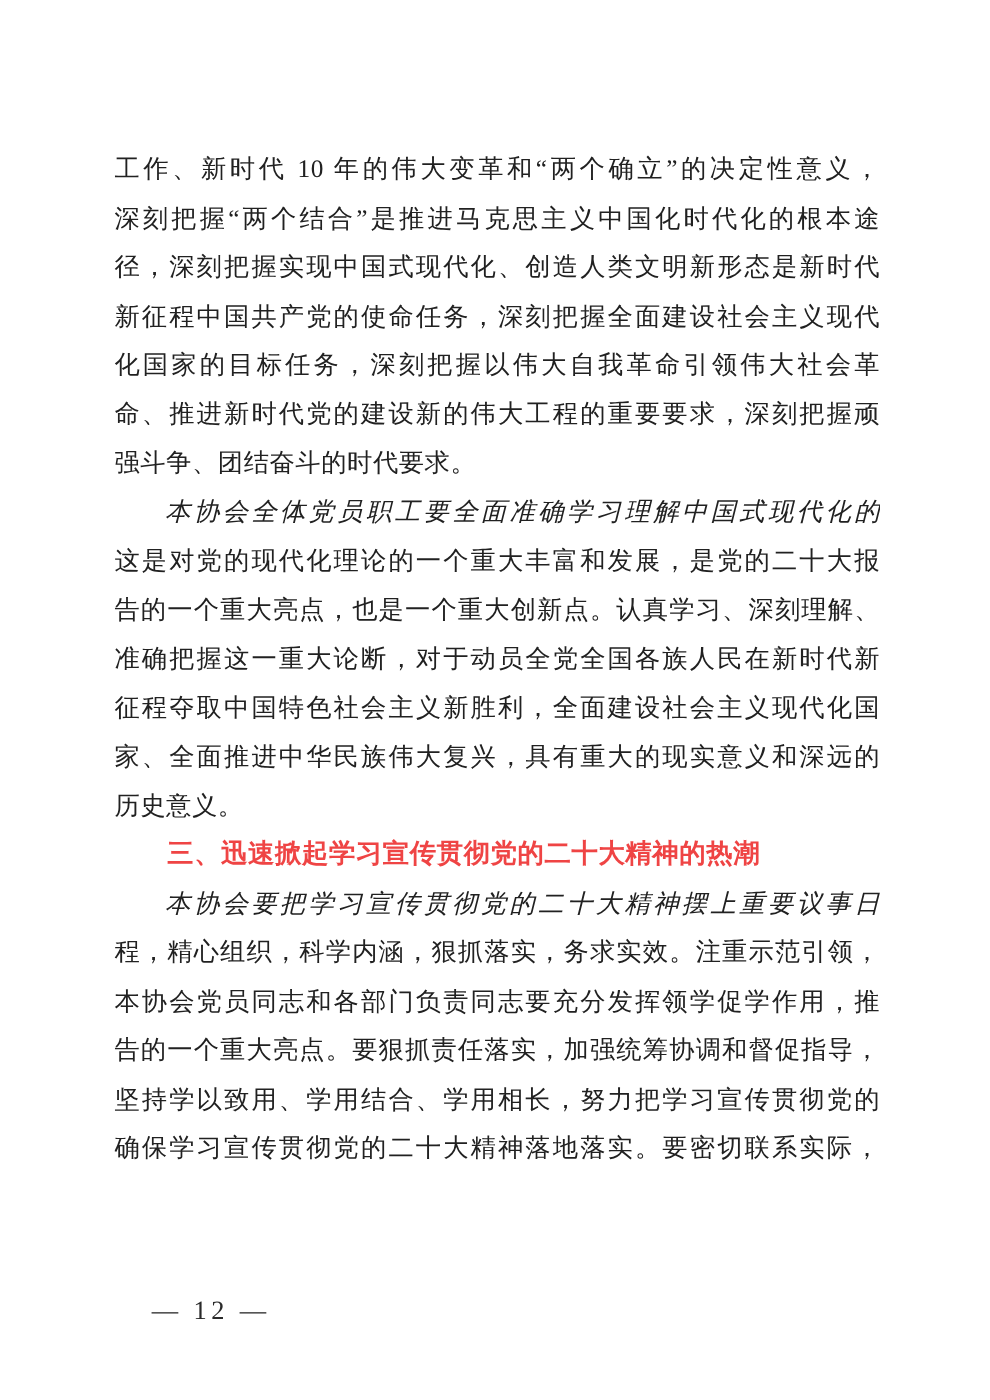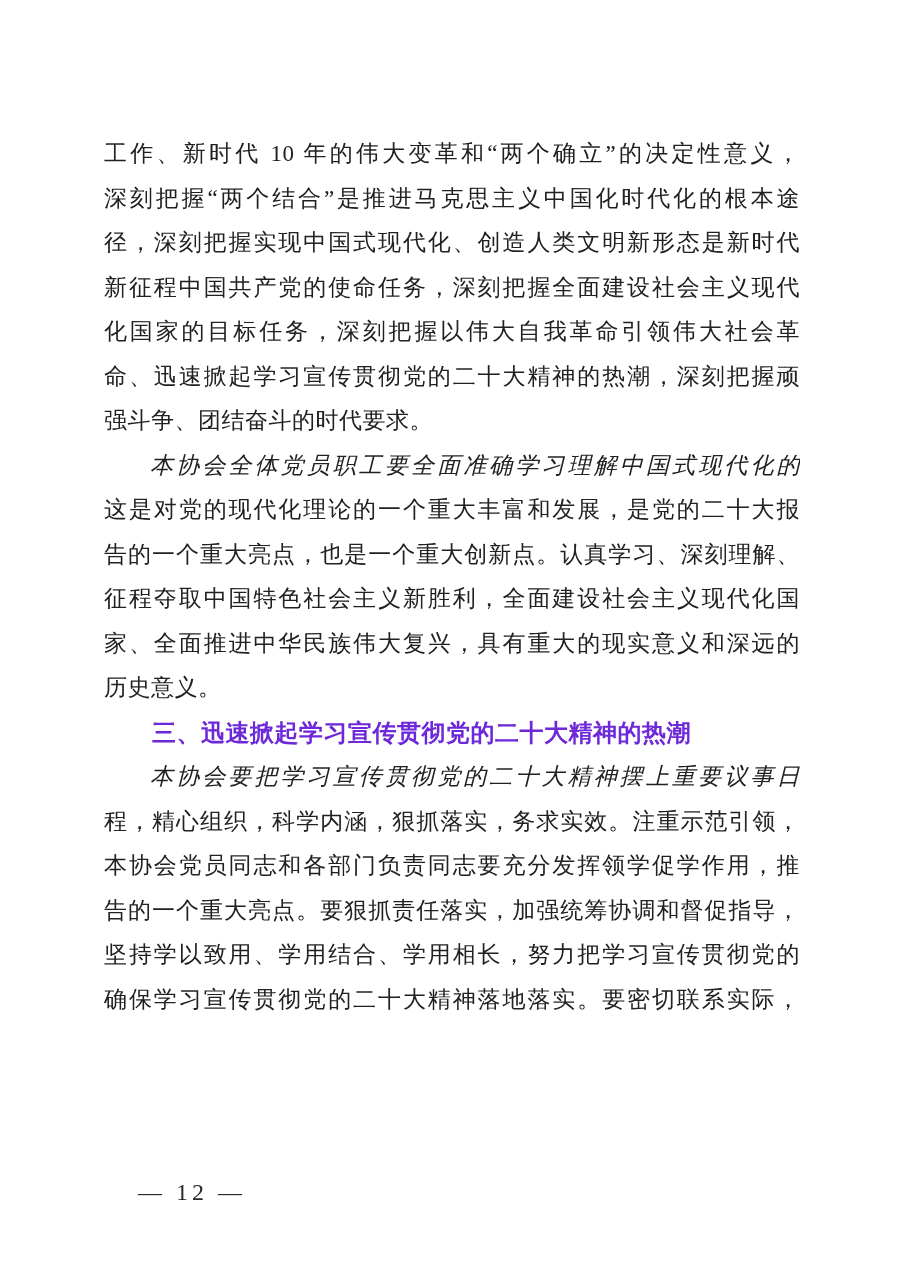--- a/index.html
+++ b/index.html
@@ -70,7 +70,7 @@
       <div class="line">径，深刻把握实现中国式现代化、创造人类文明新形态是新时代</div>
       <div class="line">新征程中国共产党的使命任务，深刻把握全面建设社会主义现代</div>
       <div class="line">化国家的目标任务，深刻把握以伟大自我革命引领伟大社会革</div>
-      <div class="line">命、迅速掀起学习宣传贯彻党的二十大精神的热潮，深刻把握顽</div>
+      <div class="line">命、推进新时代党的建设新的伟大工程的重要要求，深刻把握顽</div>
       <div class="line para-end">强斗争、团结奋斗的时代要求。</div>
     </div>
 

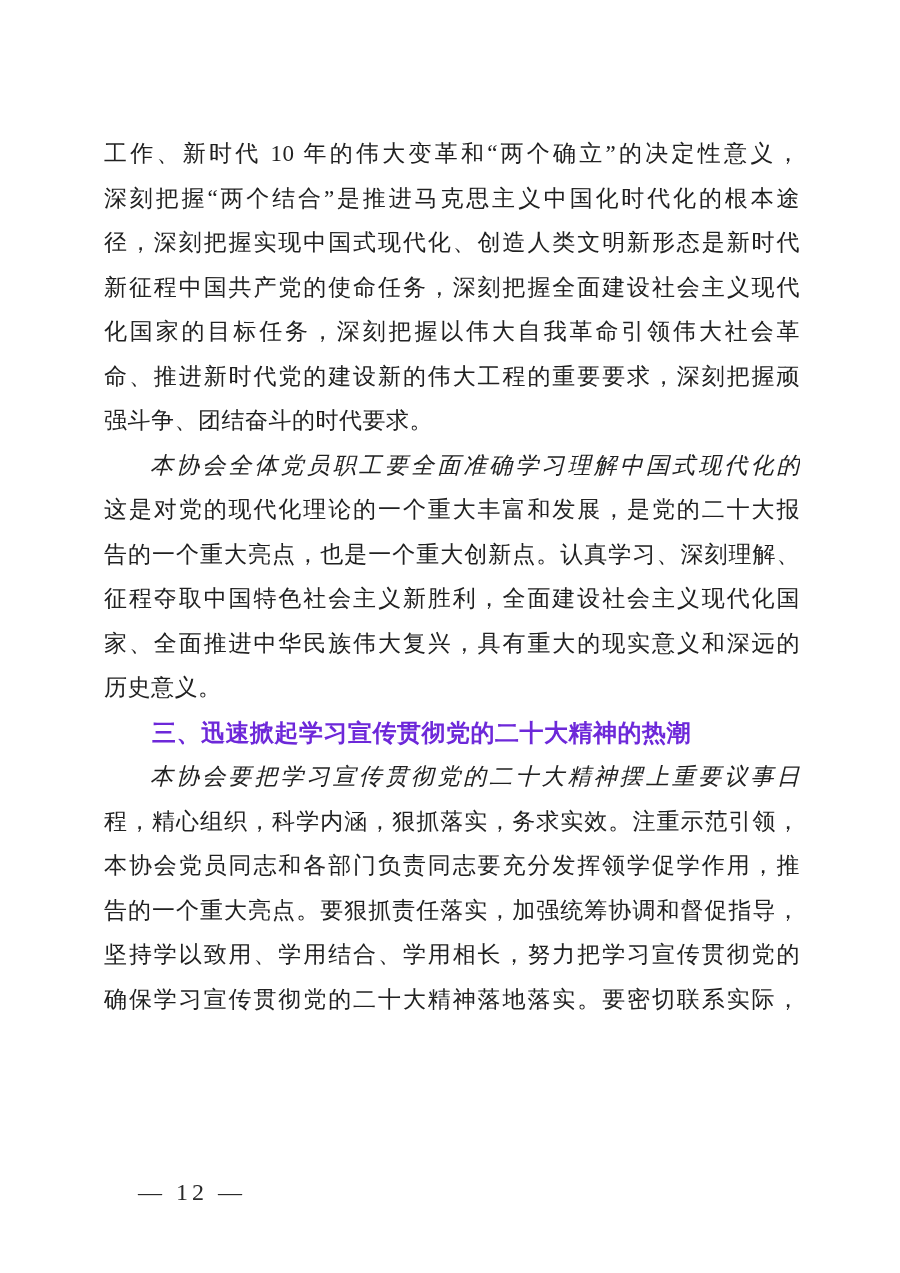--- a/index.html
+++ b/index.html
@@ -78,6 +78,7 @@
       <div class="line indent">本协会全体党员职工要全面准确学习理解中国式现代化的</div>
       <div class="line">这是对党的现代化理论的一个重大丰富和发展，是党的二十大报</div>
       <div class="line">告的一个重大亮点，也是一个重大创新点。认真学习、深刻理解、</div>
+      <div class="line">准确把握这一重大论断，对于动员全党全国各族人民在新时代新</div>
       <div class="line">征程夺取中国特色社会主义新胜利，全面建设社会主义现代化国</div>
       <div class="line">家、全面推进中华民族伟大复兴，具有重大的现实意义和深远的</div>
       <div class="line para-end">历史意义。</div>

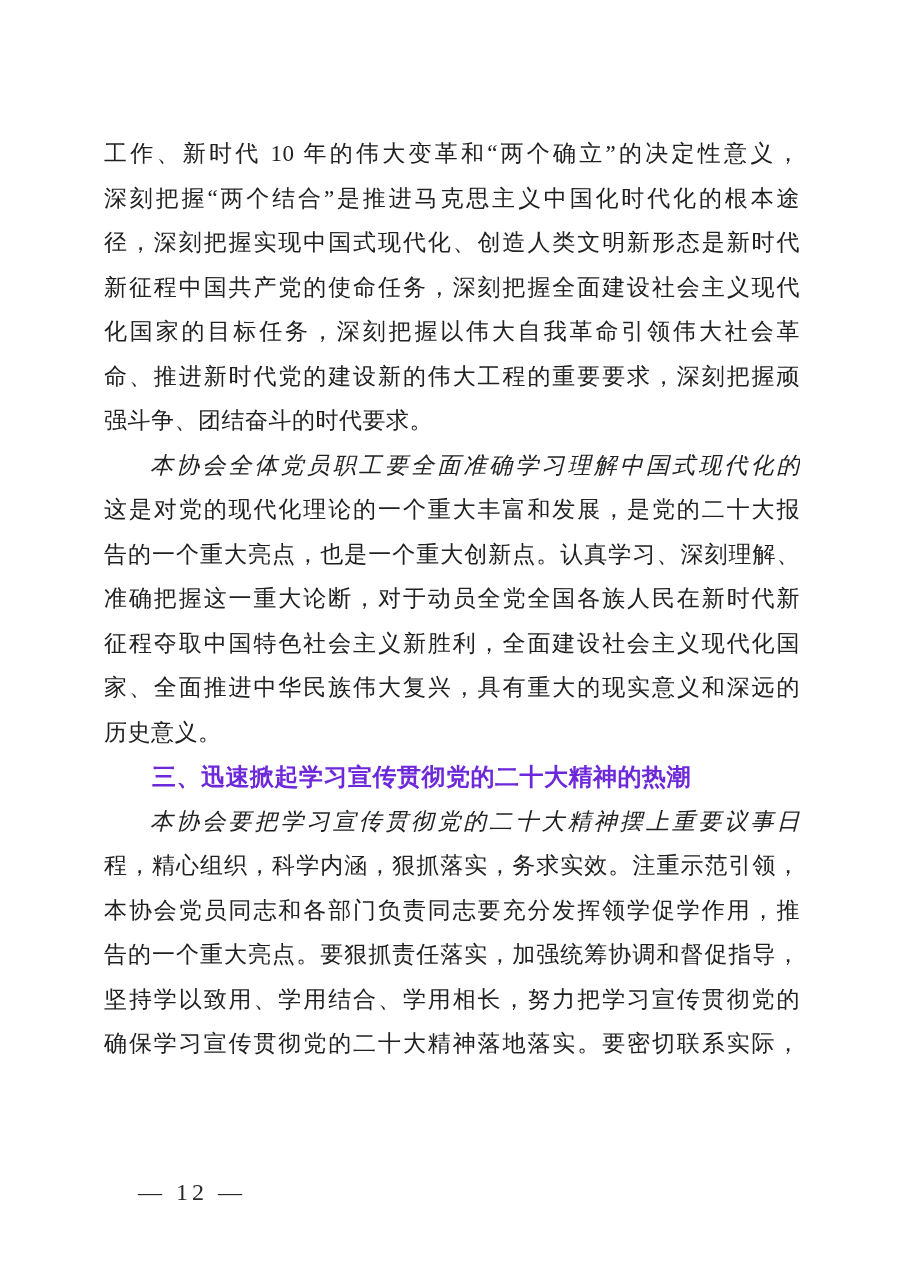--- a/index.html
+++ b/index.html
@@ -40,7 +40,7 @@
     font-family: "Liberation Sans", "DejaVu Sans", sans-serif;
     font-weight: 700;
     font-size: 24px;
-    color: #6d28d9;
+    color: #ef4444;
     text-align: left;
     text-align-last: left;
     text-indent: 2em;

